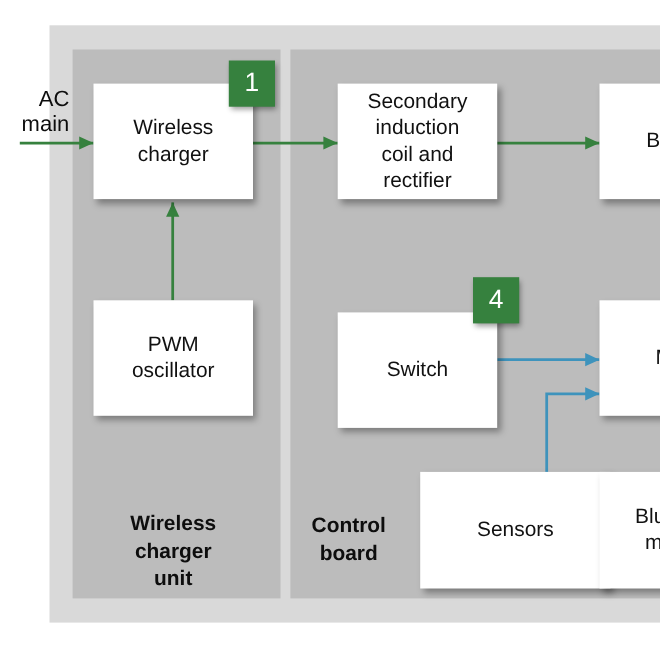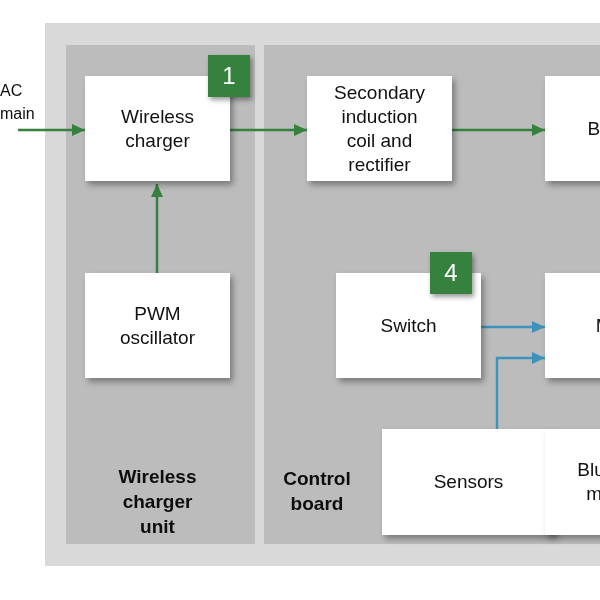--- a/index.html
+++ b/index.html
@@ -23,8 +23,8 @@
   .group-label-1{left:85px;top:464px;width:145px;}
   .group-label-2{left:244px;top:466px;width:146px;}
   .ext-label{
-    position:absolute;left:0;top:79px;width:63px;
-    font-size:16px;line-height:23px;white-space:pre-line;color:#0d0d0d;
+    position:absolute;left:0;top:79px;width:63px;text-align:right;
+    font-size:20px;line-height:23px;white-space:pre-line;color:#0d0d0d;
   }
   .edges{position:absolute;left:0;top:0;pointer-events:none;}
   .node{

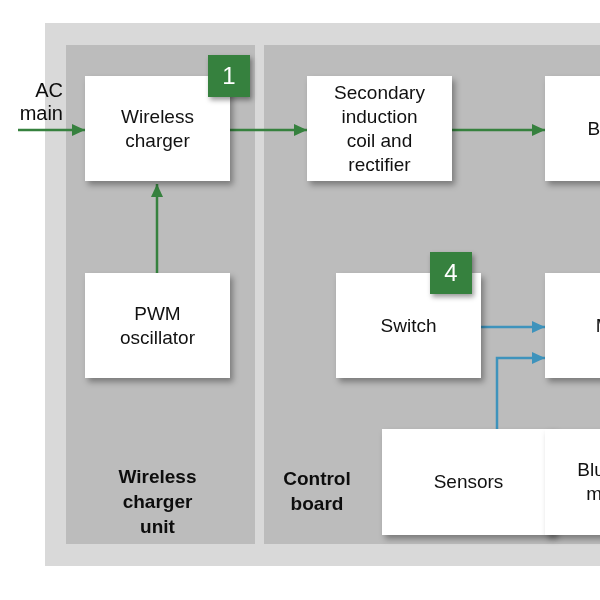--- a/index.html
+++ b/index.html
@@ -39,7 +39,7 @@
   .n-wireless-charger{left:85px;top:76px;width:145px;height:105px;}
   .n-pwm-oscillator{left:85px;top:273px;width:145px;height:105px;}
   .n-secondary{left:307px;top:76px;width:145px;height:105px;}
-  .n-switch{left:307px;top:273px;width:145px;height:105px;margin-left:29px;}
+  .n-switch{left:307px;top:284px;width:145px;height:105px;}
   .n-sensors{left:382px;top:429px;width:173px;height:106px;}
   .n-battery{left:545px;top:76px;width:145px;height:105px;}
   .n-mcu{left:545px;top:273px;width:145px;height:105px;}

